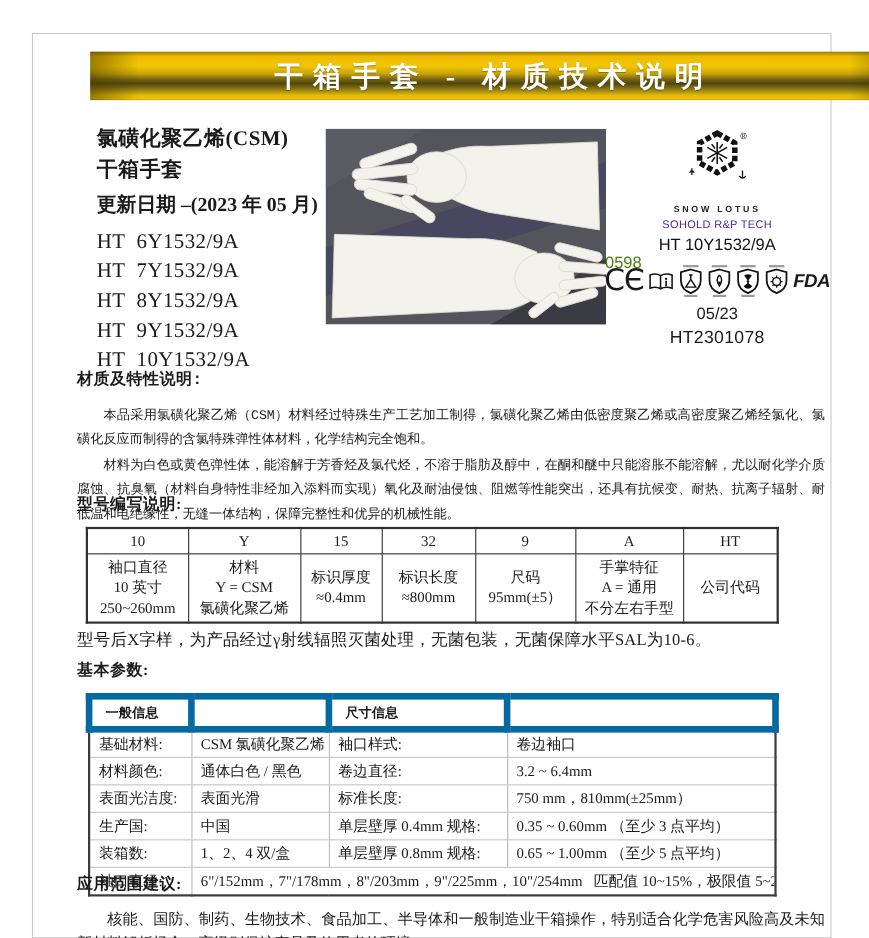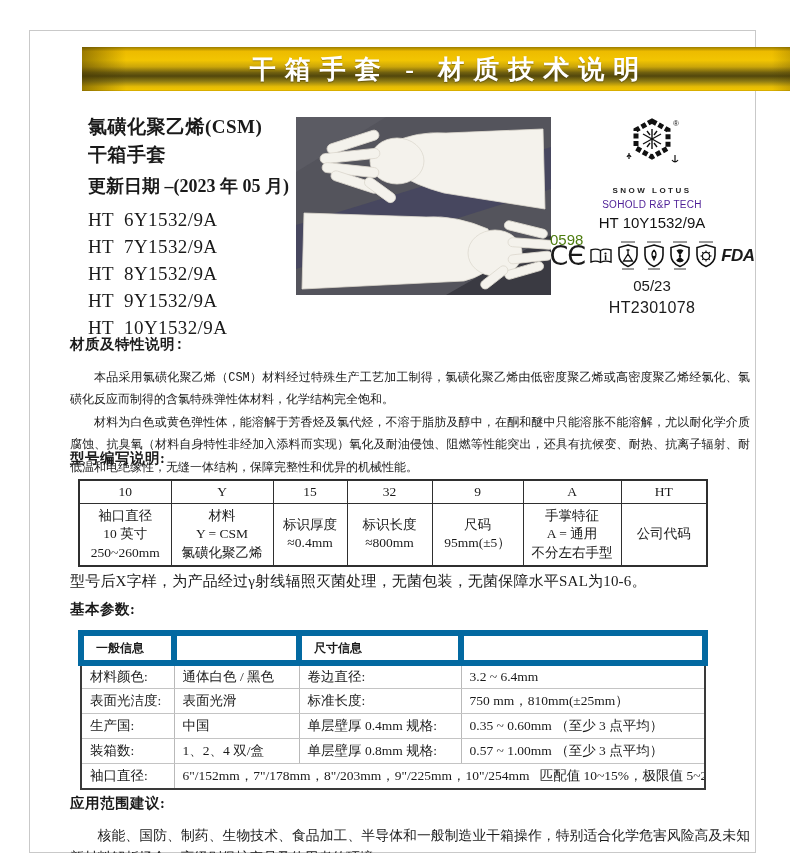--- a/index.html
+++ b/index.html
@@ -289,6 +289,12 @@
         <td></td>
       </tr>
       <tr class="t2-body">
+        <td>基础材料:</td>
+        <td>CSM 氯磺化聚乙烯</td>
+        <td>袖口样式:</td>
+        <td>卷边袖口</td>
+      </tr>
+      <tr class="t2-body">
         <td>材料颜色:</td>
         <td>通体白色 / 黑色</td>
         <td>卷边直径:</td>

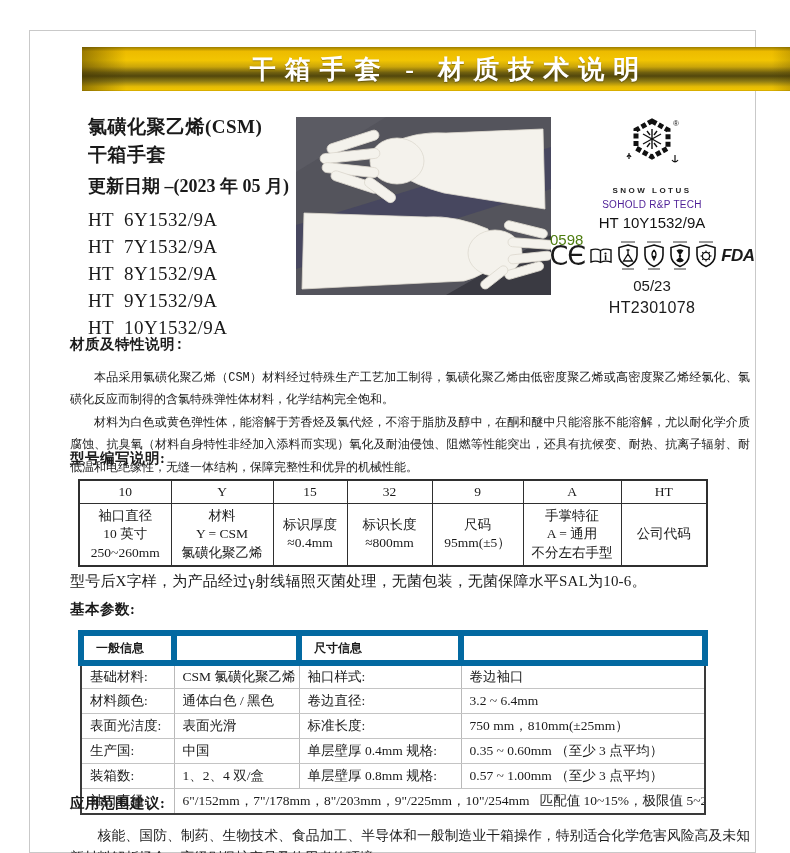--- a/index.html
+++ b/index.html
@@ -316,7 +316,7 @@
         <td>装箱数:</td>
         <td>1、2、4 双/盒</td>
         <td>单层壁厚 0.8mm 规格:</td>
-        <td>0.57 ~ 1.00mm （至少 3 点平均）</td>
+        <td>0.65 ~ 1.00mm （至少 5 点平均）</td>
       </tr>
       <tr class="t2-body">
         <td>袖口直径:</td>

